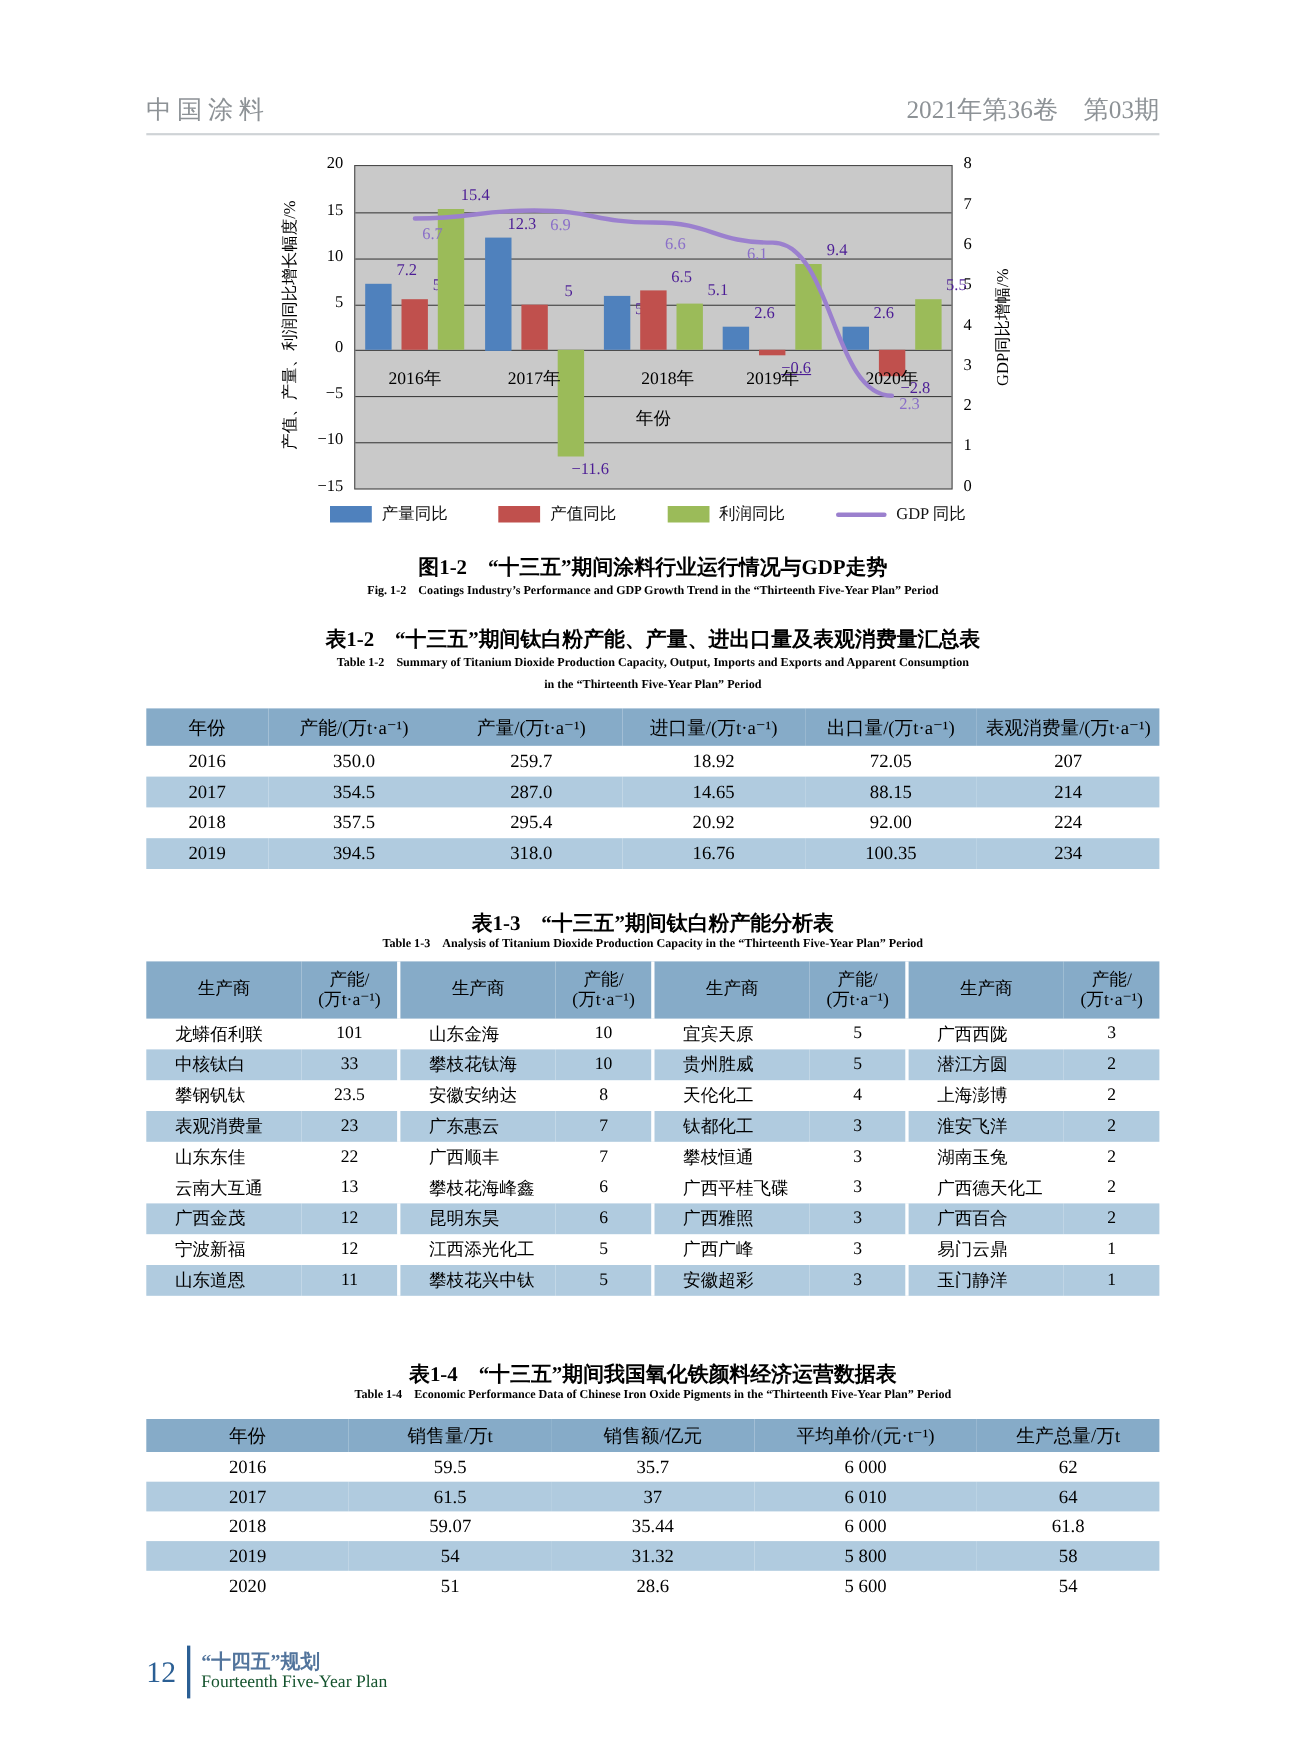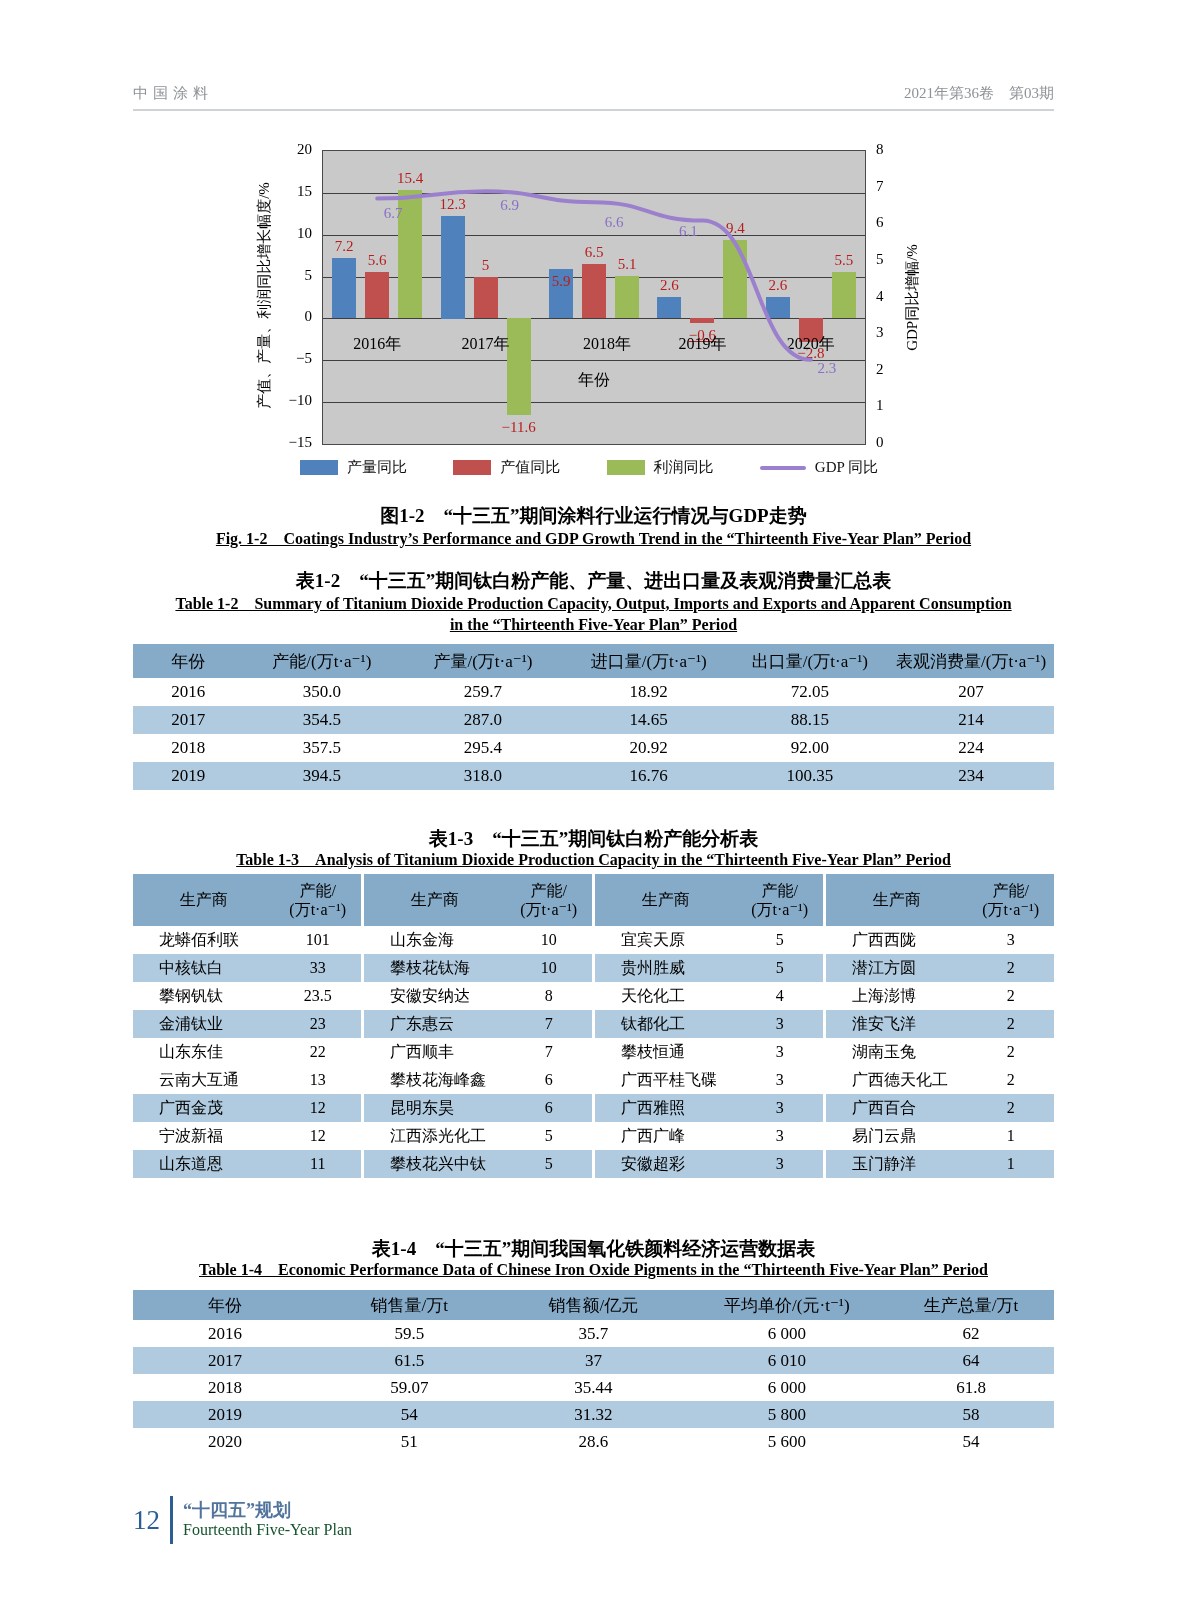--- a/index.html
+++ b/index.html
@@ -9,7 +9,7 @@
   
   .content-head{position:absolute;left:133px;top:84px;width:921px;display:flex;
                 justify-content:space-between;align-items:flex-end;padding-bottom:6px;
-                border-bottom:2px solid #cfd3d6;color:#8d9296;font-size:15px;}
+                border-bottom:2px solid #cfd3d6;color:#8d9296;font-size:23px;}
   .content-head .journal{letter-spacing:5px;}
 
   

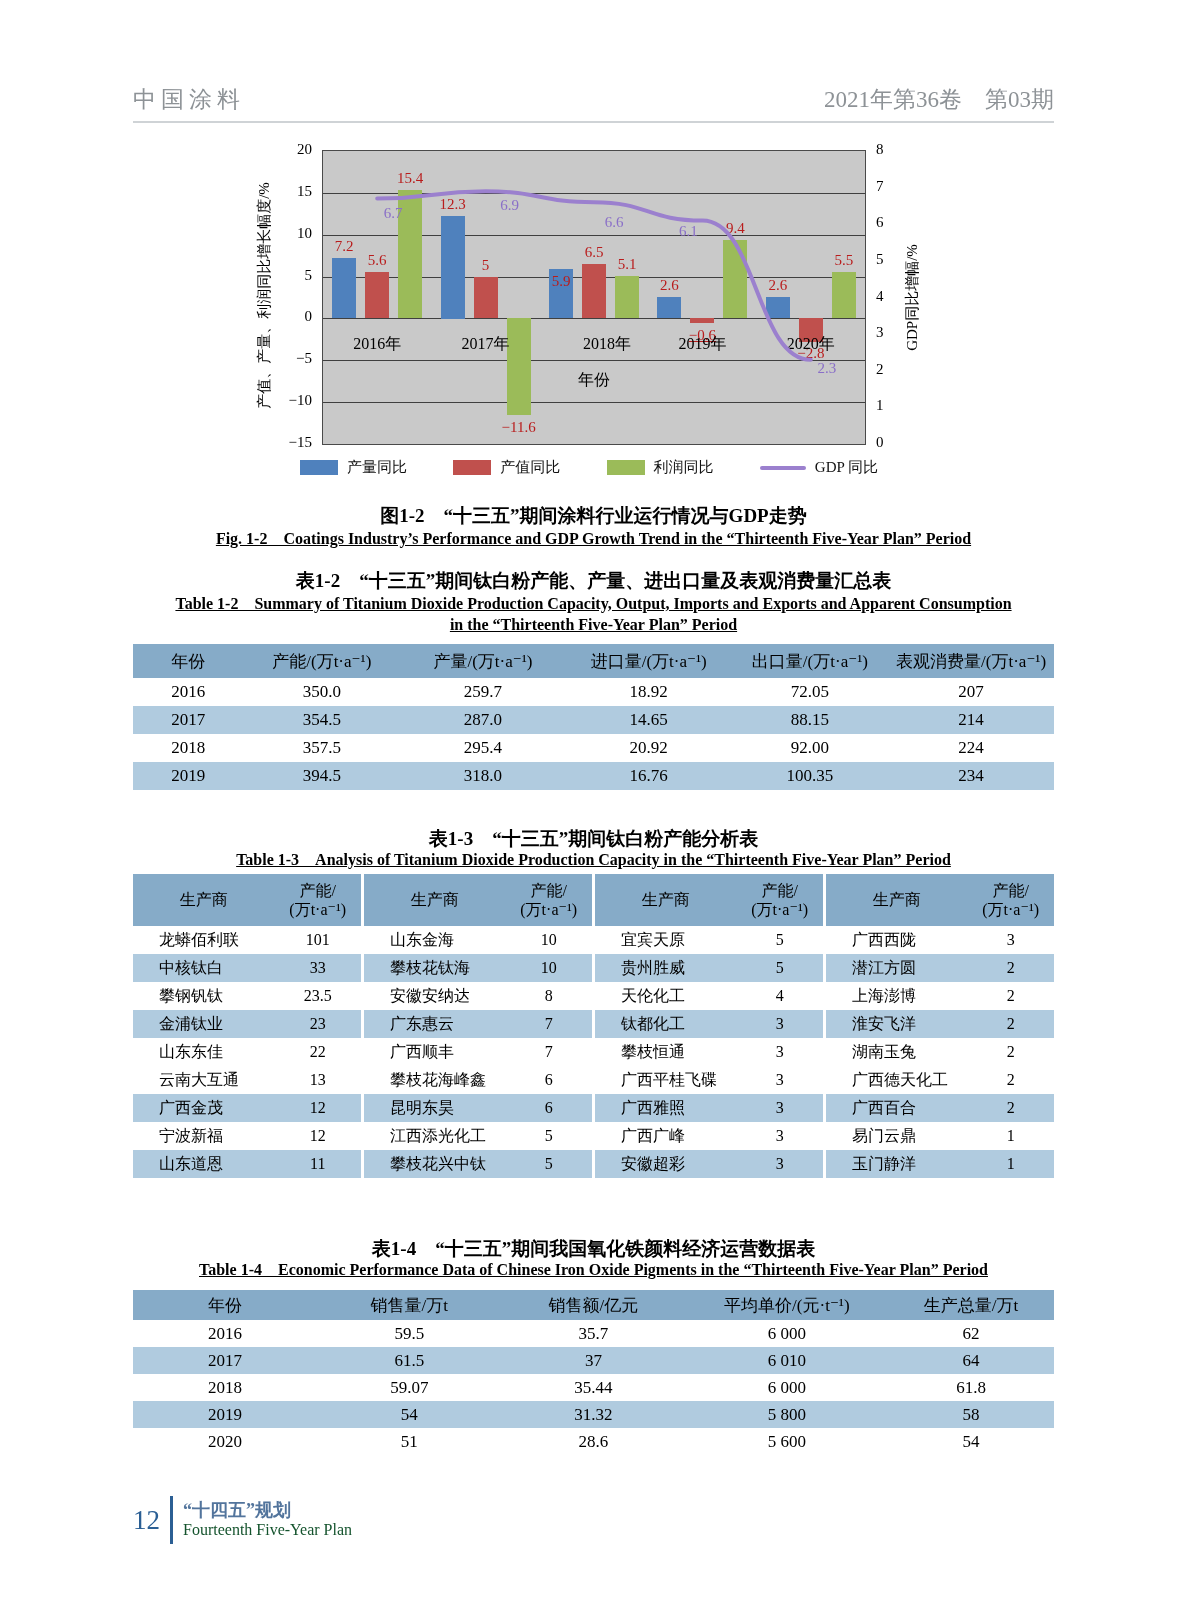--- a/index.html
+++ b/index.html
@@ -18,7 +18,7 @@
         border:1px solid #4a4a4a;}
   .gridline{position:absolute;left:0;width:100%;height:1px;background:#3f3f3f;}
   .bar{position:absolute;}
-  .bar-label{position:absolute;width:70px;text-align:center;font-size:15px;color:#b91c1c;}
+  .bar-label{position:absolute;width:70px;text-align:right;font-size:15px;color:#4c1d95;}
   .xcat{position:absolute;width:110px;text-align:center;font-size:16px;color:#000;}
   .x-axis-title{position:absolute;width:90px;text-align:center;font-size:16px;color:#000;}
   .ytick{position:absolute;font-size:15px;color:#000;}

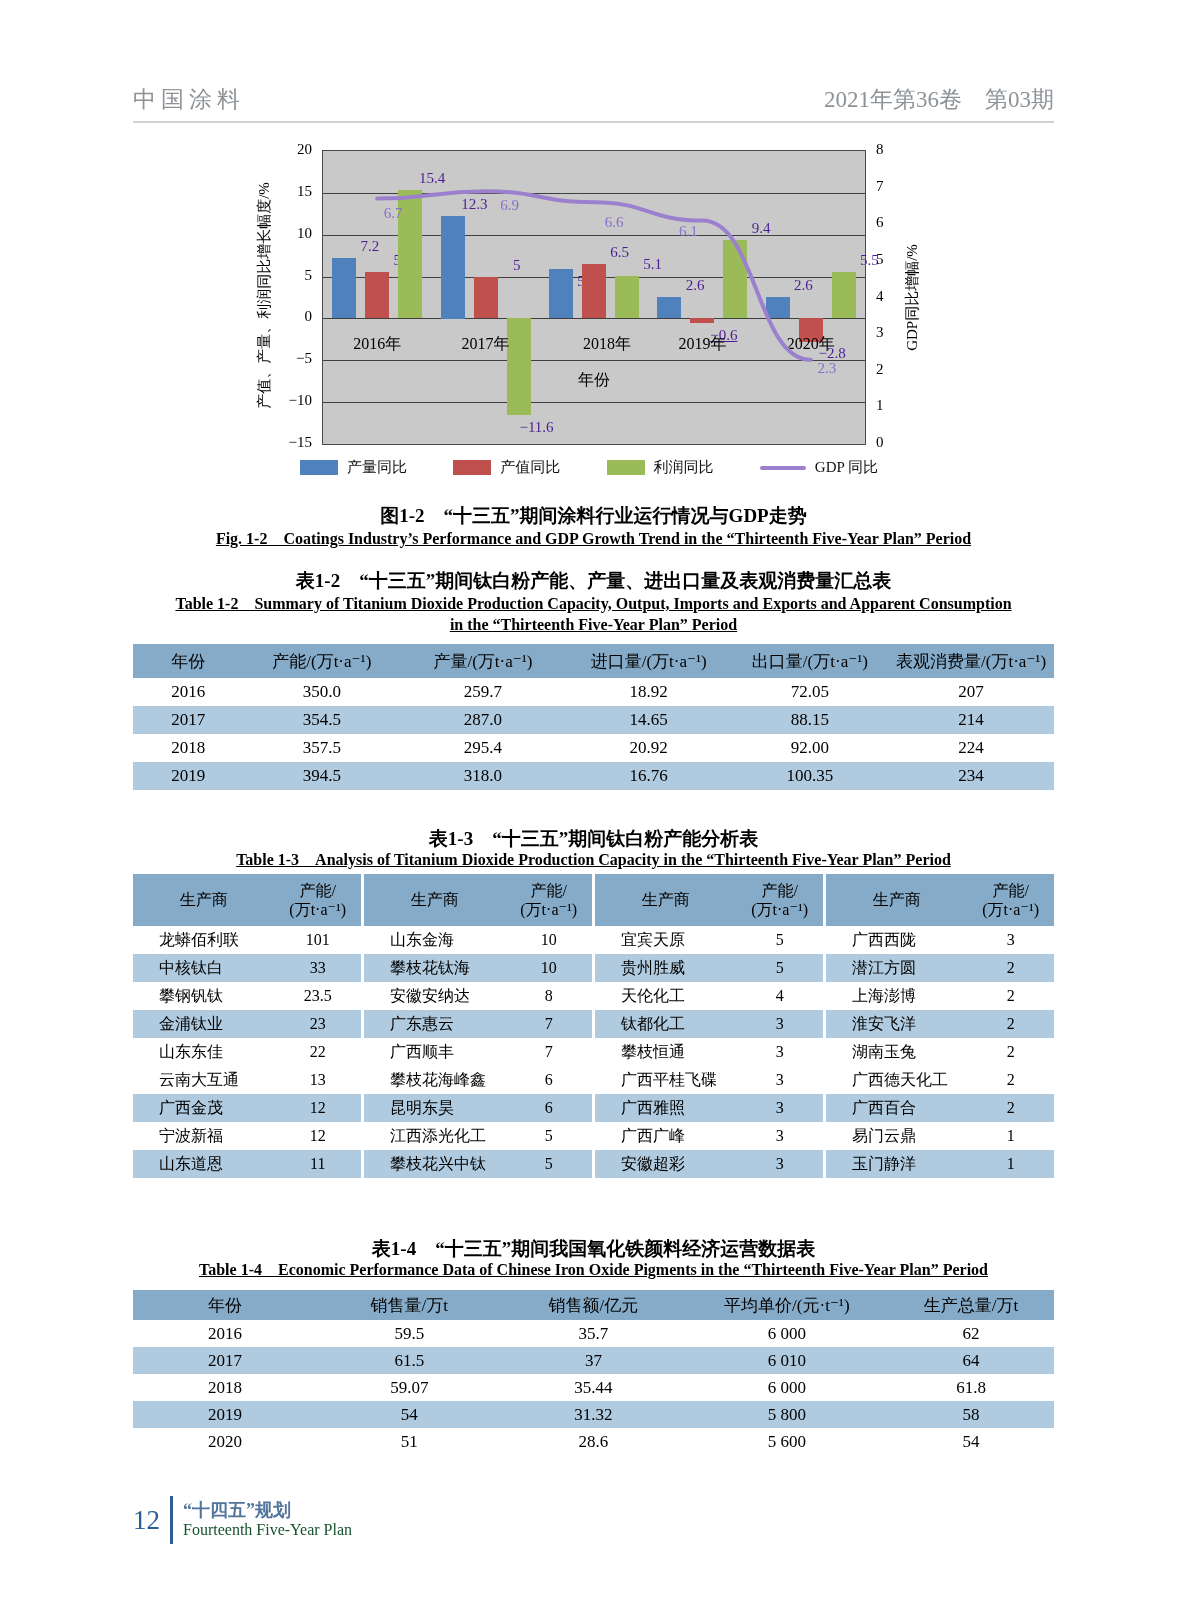--- a/index.html
+++ b/index.html
@@ -35,7 +35,7 @@
   
   .caption{position:absolute;left:133px;width:921px;text-align:center;font-weight:bold;color:#000;}
   .cap-zh{font-size:19px;}
-  .cap-en{font-size:16px;text-decoration:underline;}
+  .cap-en{font-size:11px;}
 
   
   table.datatable{position:absolute;left:133px;width:921px;border-collapse:collapse;

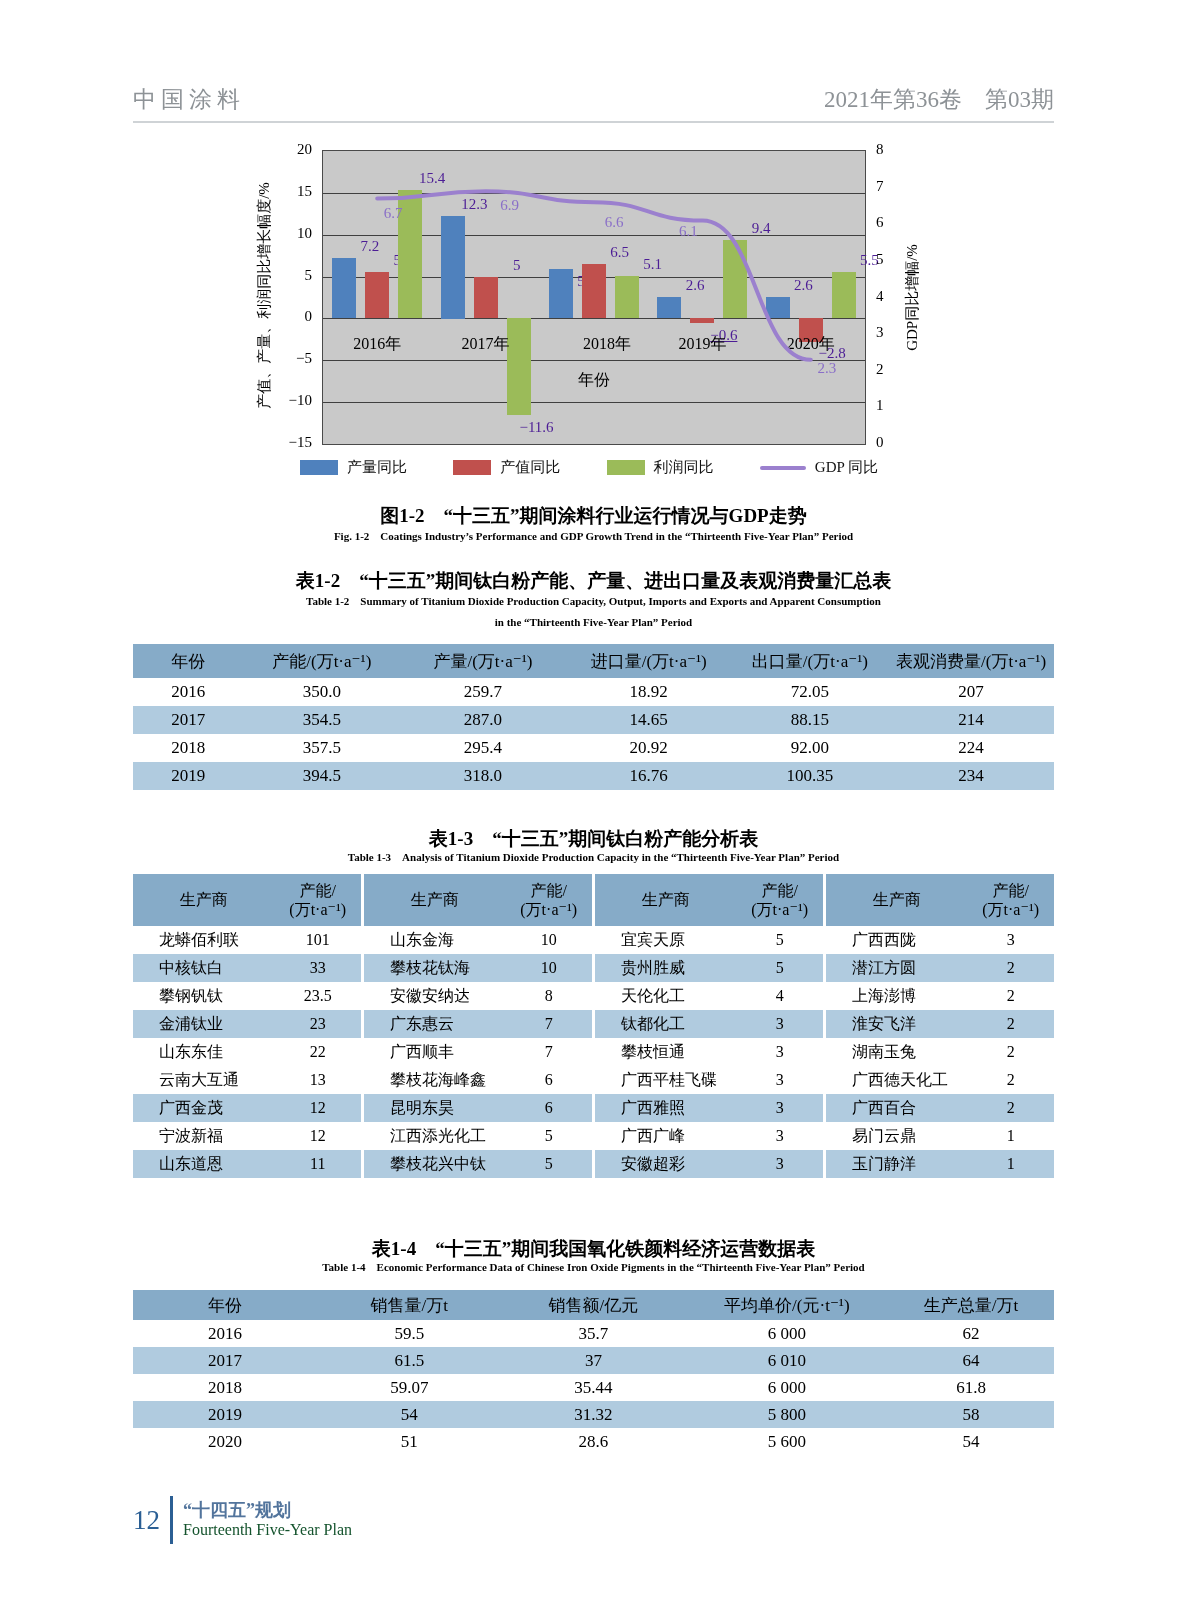--- a/index.html
+++ b/index.html
@@ -278,7 +278,7 @@
           <td>2</td>
         </tr>
         <tr class="stripe">
-          <td class="name-cell">金浦钛业</td>
+          <td class="name-cell">表观消费量</td>
           <td>23</td>
           <td class="name-cell group-sep">广东惠云</td>
           <td>7</td>

